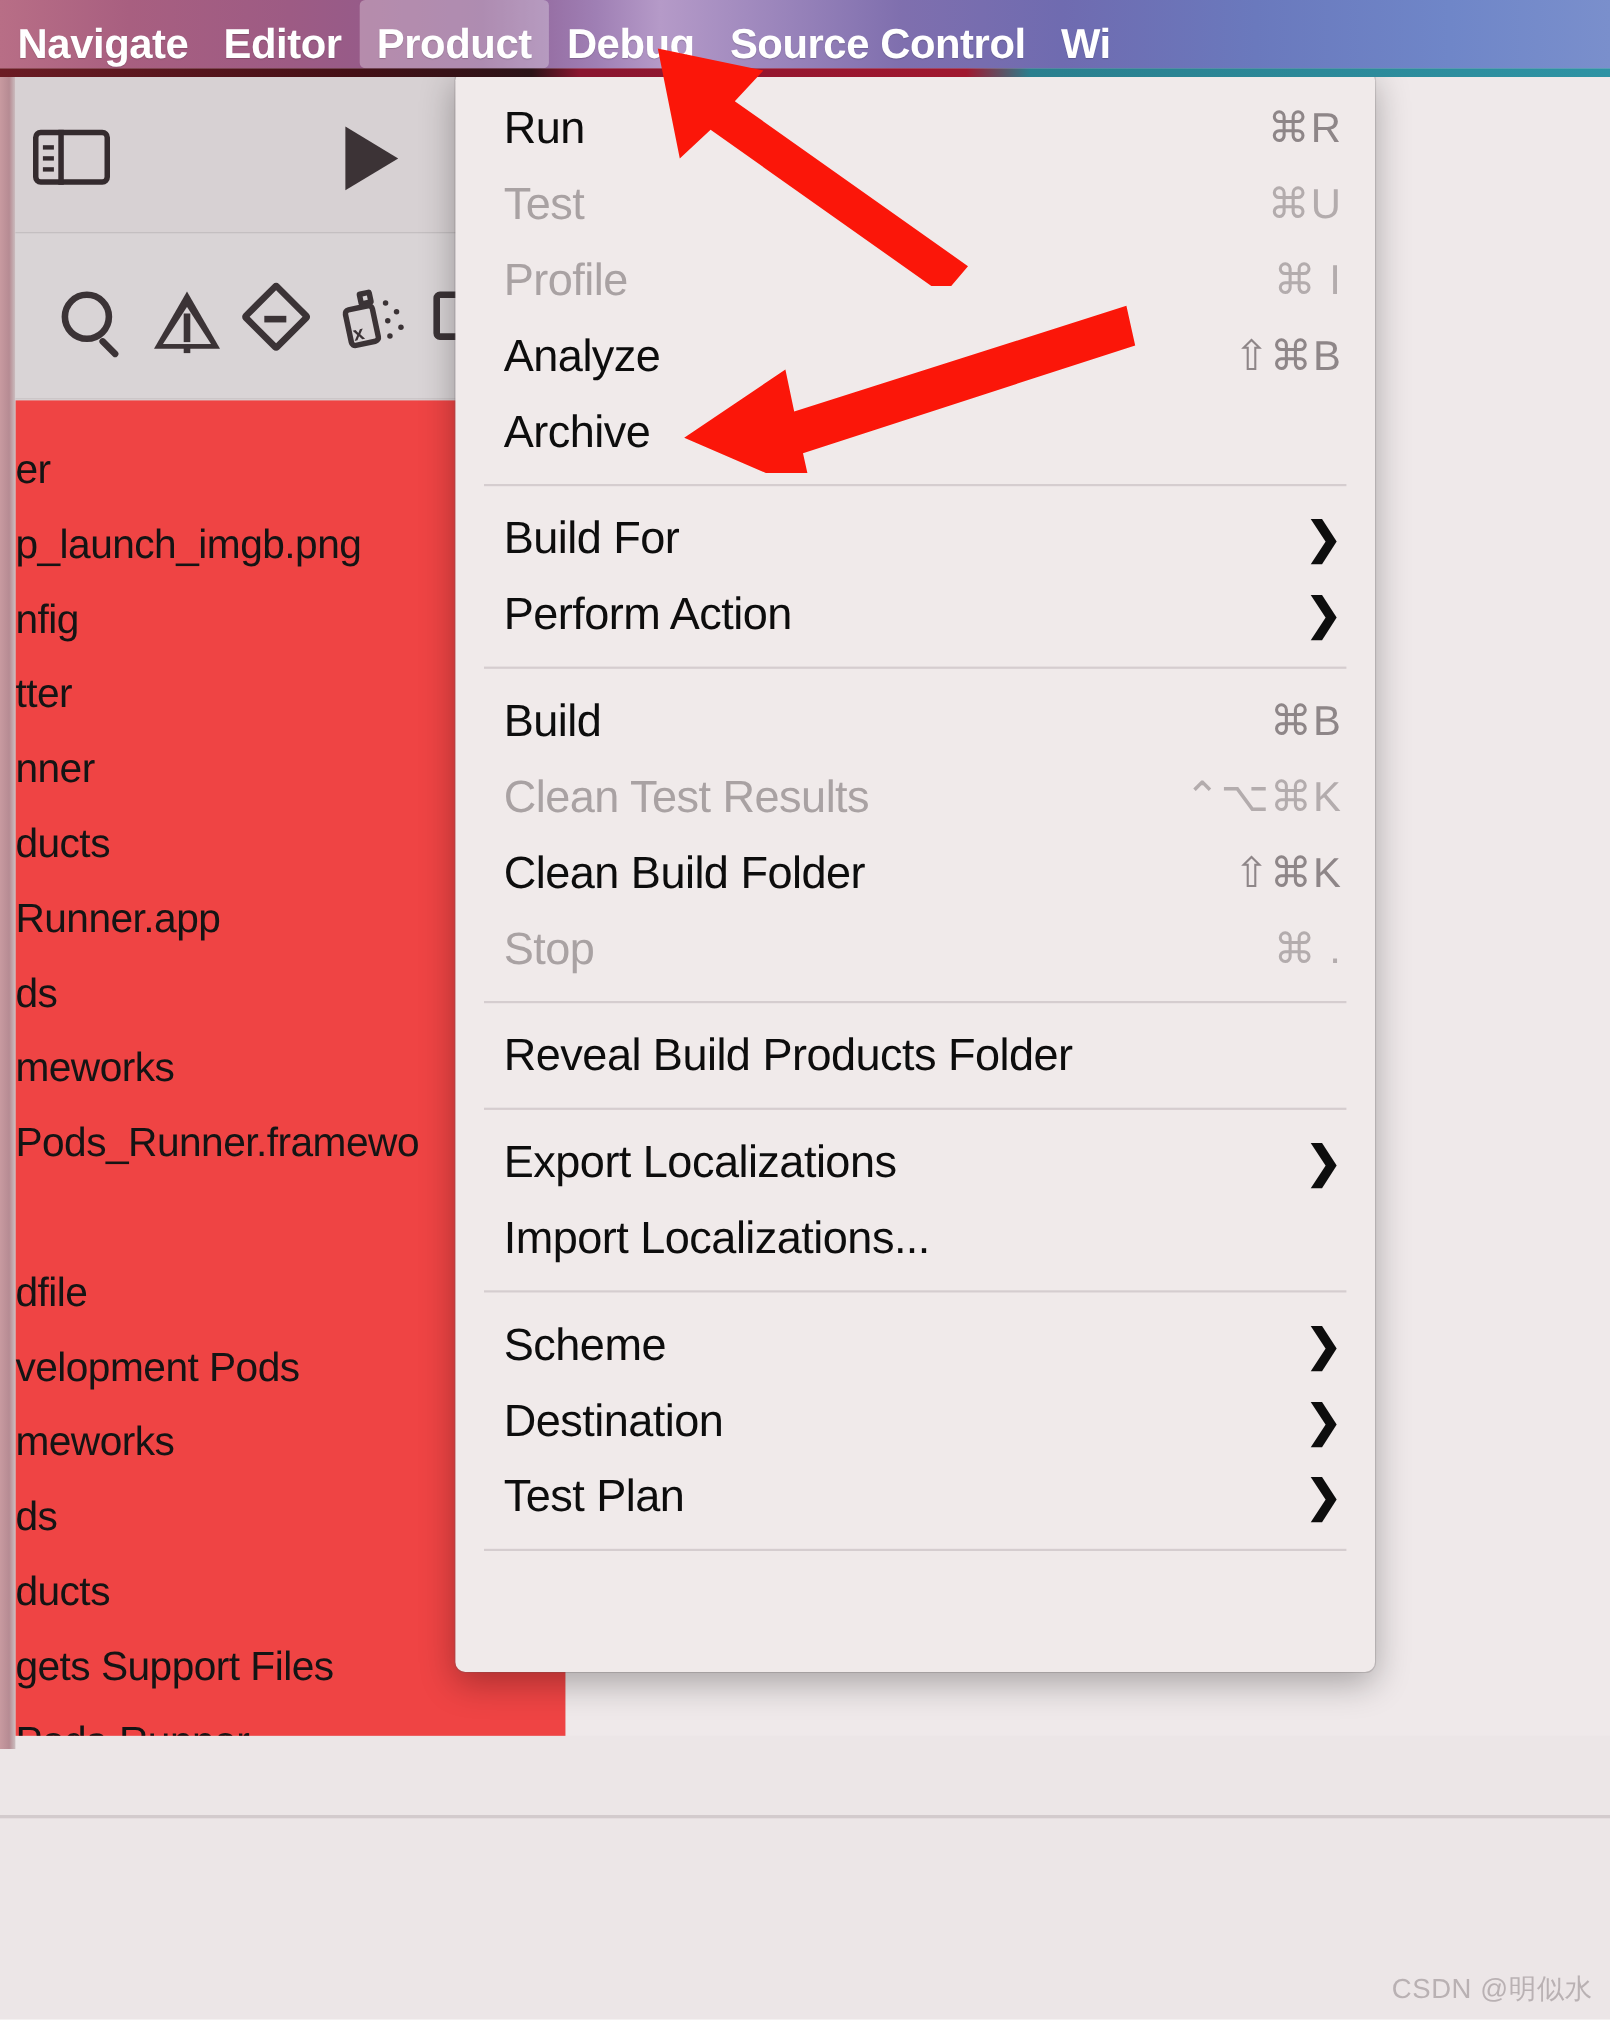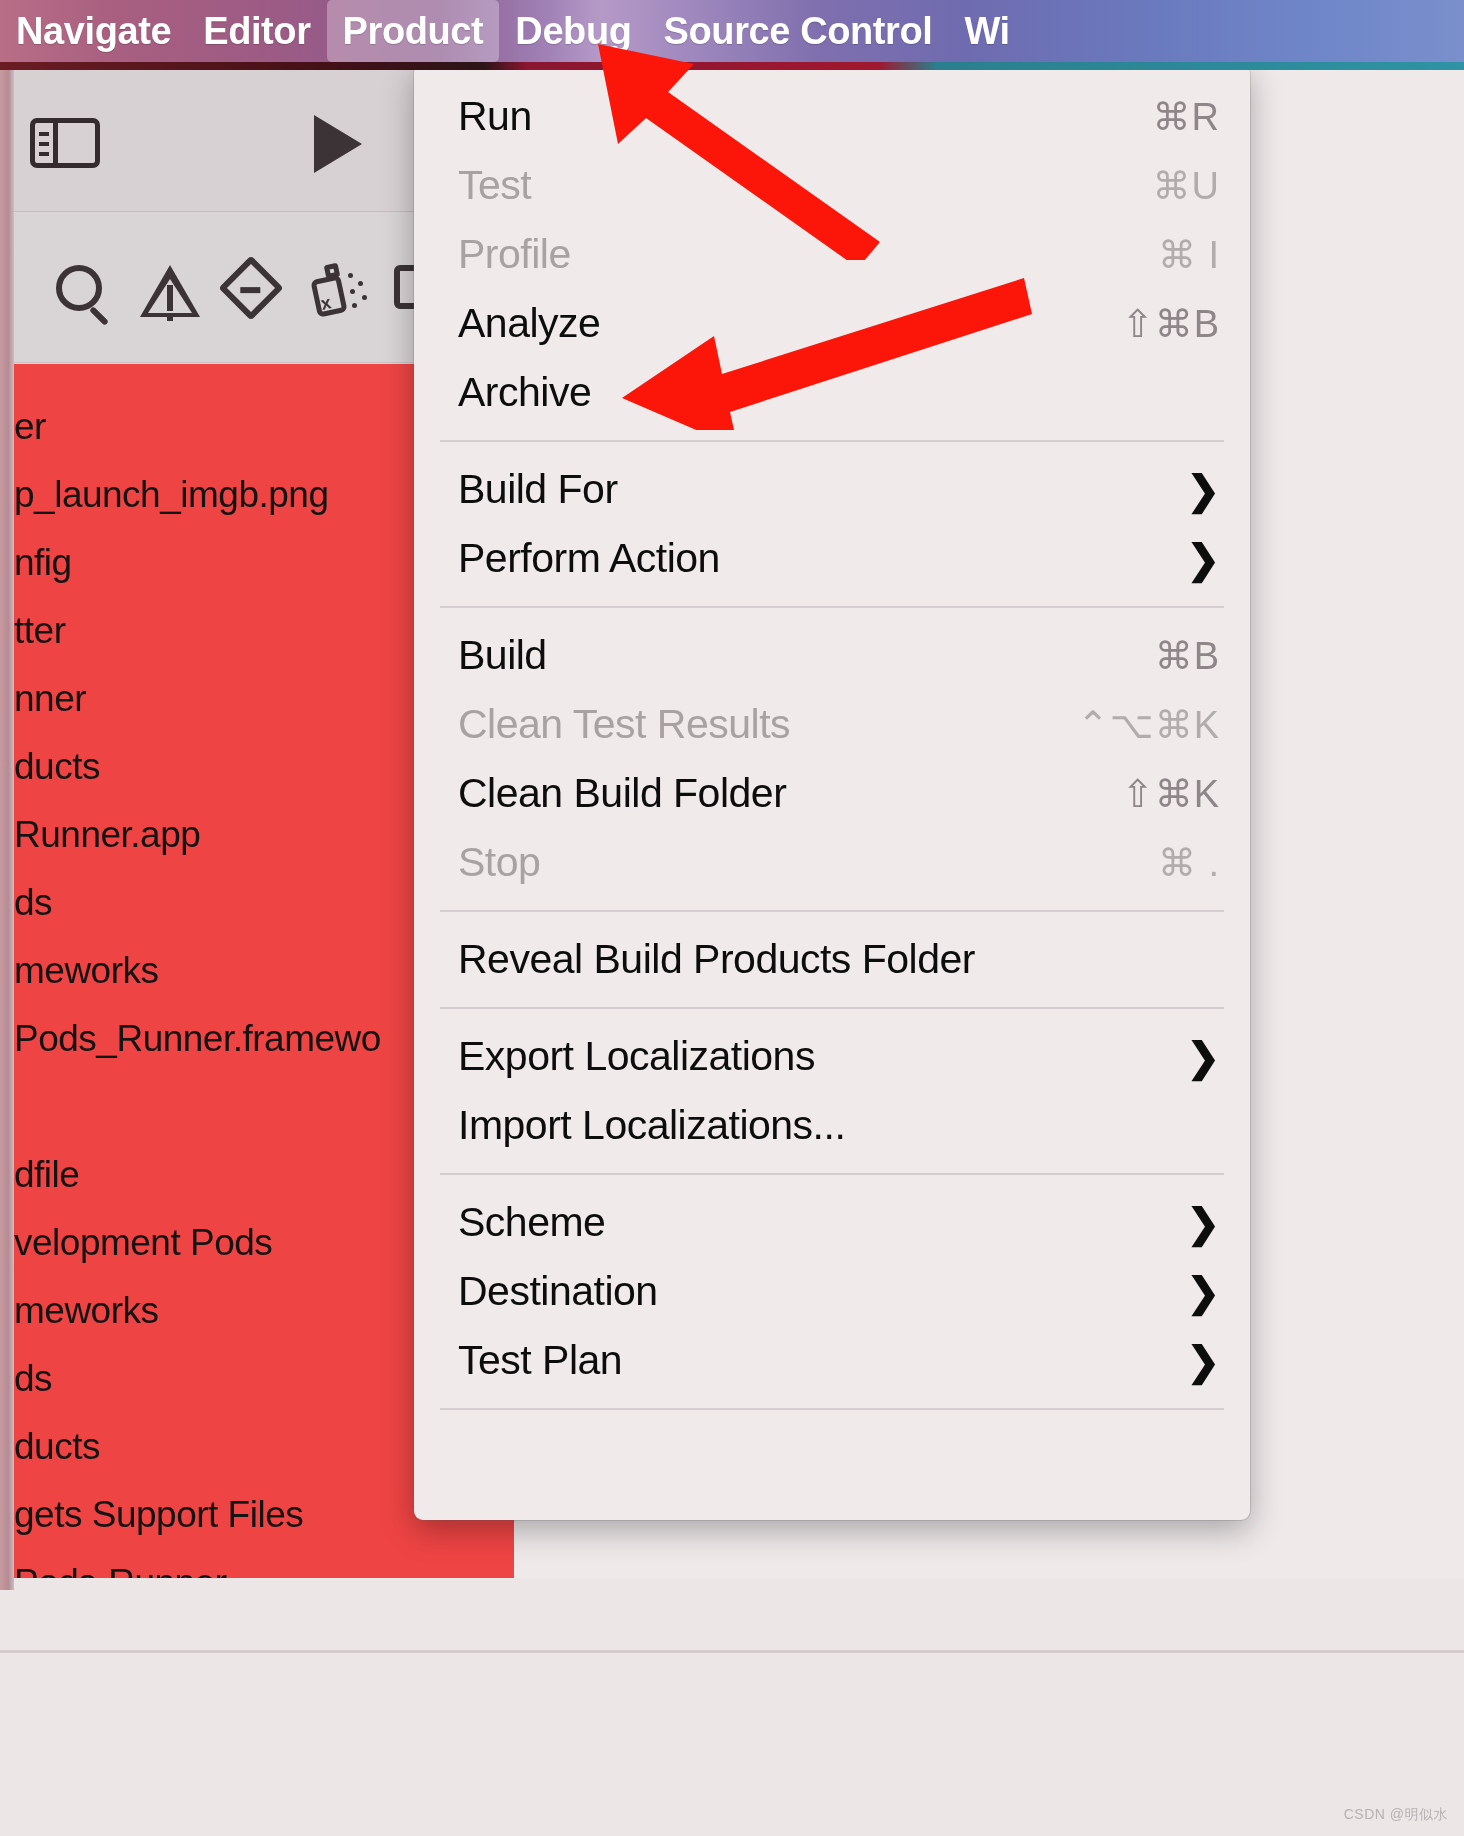--- a/index.html
+++ b/index.html
@@ -48,7 +48,7 @@
     font-weight: 700;
     color: #ffffff;
     letter-spacing: -0.4px;
-    padding: 0 16px;
+    padding: 10px 16px;
     line-height: 62px;
     height: 62px;
     white-space: nowrap;

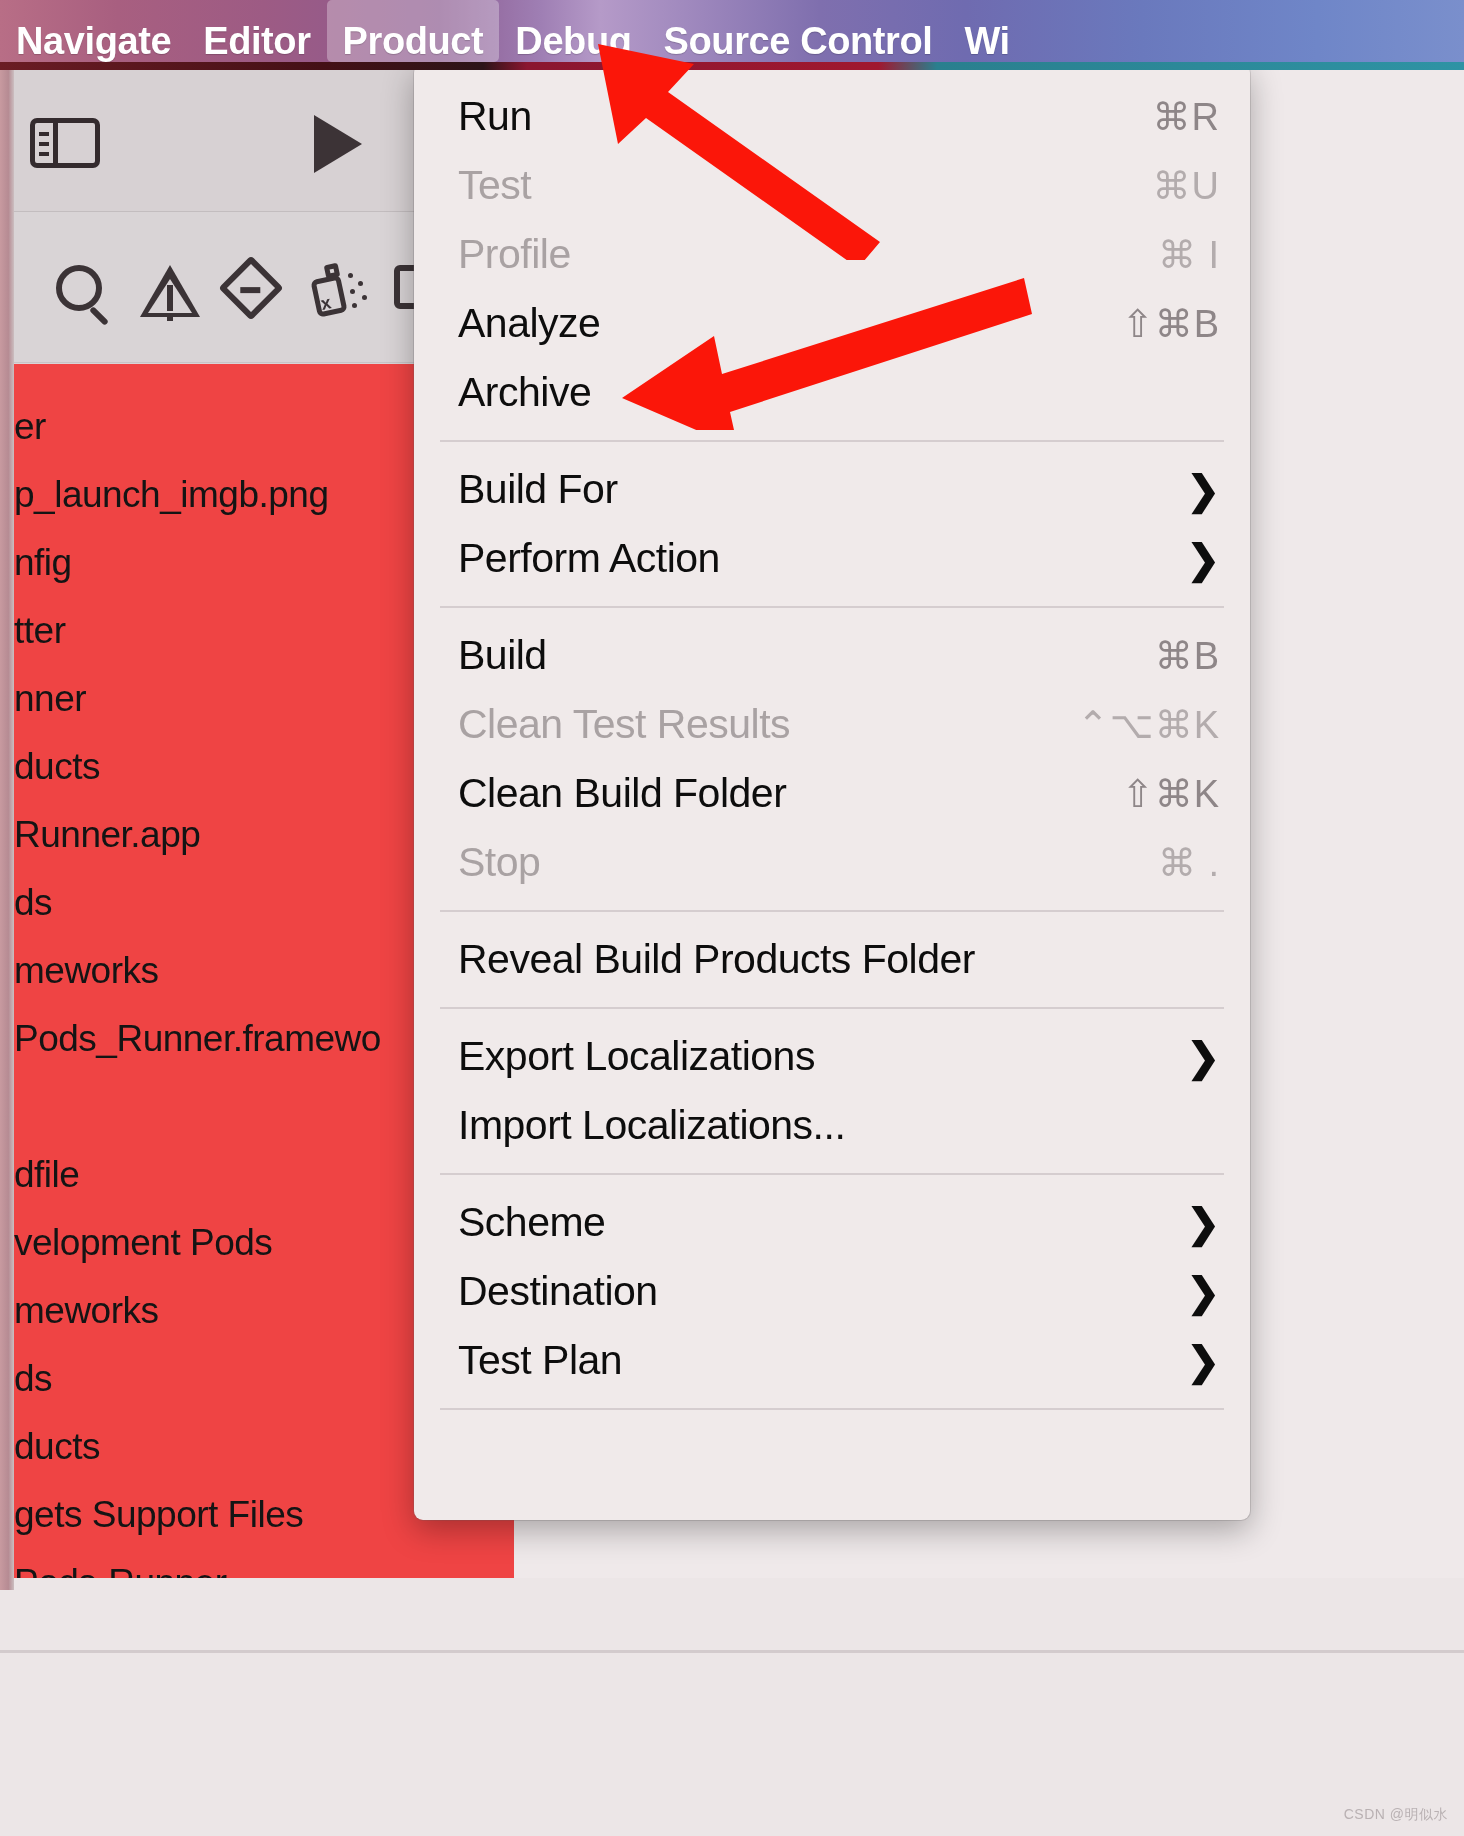--- a/index.html
+++ b/index.html
@@ -261,7 +261,7 @@
   #watermark {
     position: absolute;
     right: 16px; bottom: 12px;
-    font-size: 14px;
+    font-size: 25px;
     color: #b9b1b3;
     z-index: 70;
     letter-spacing: 0.5px;

